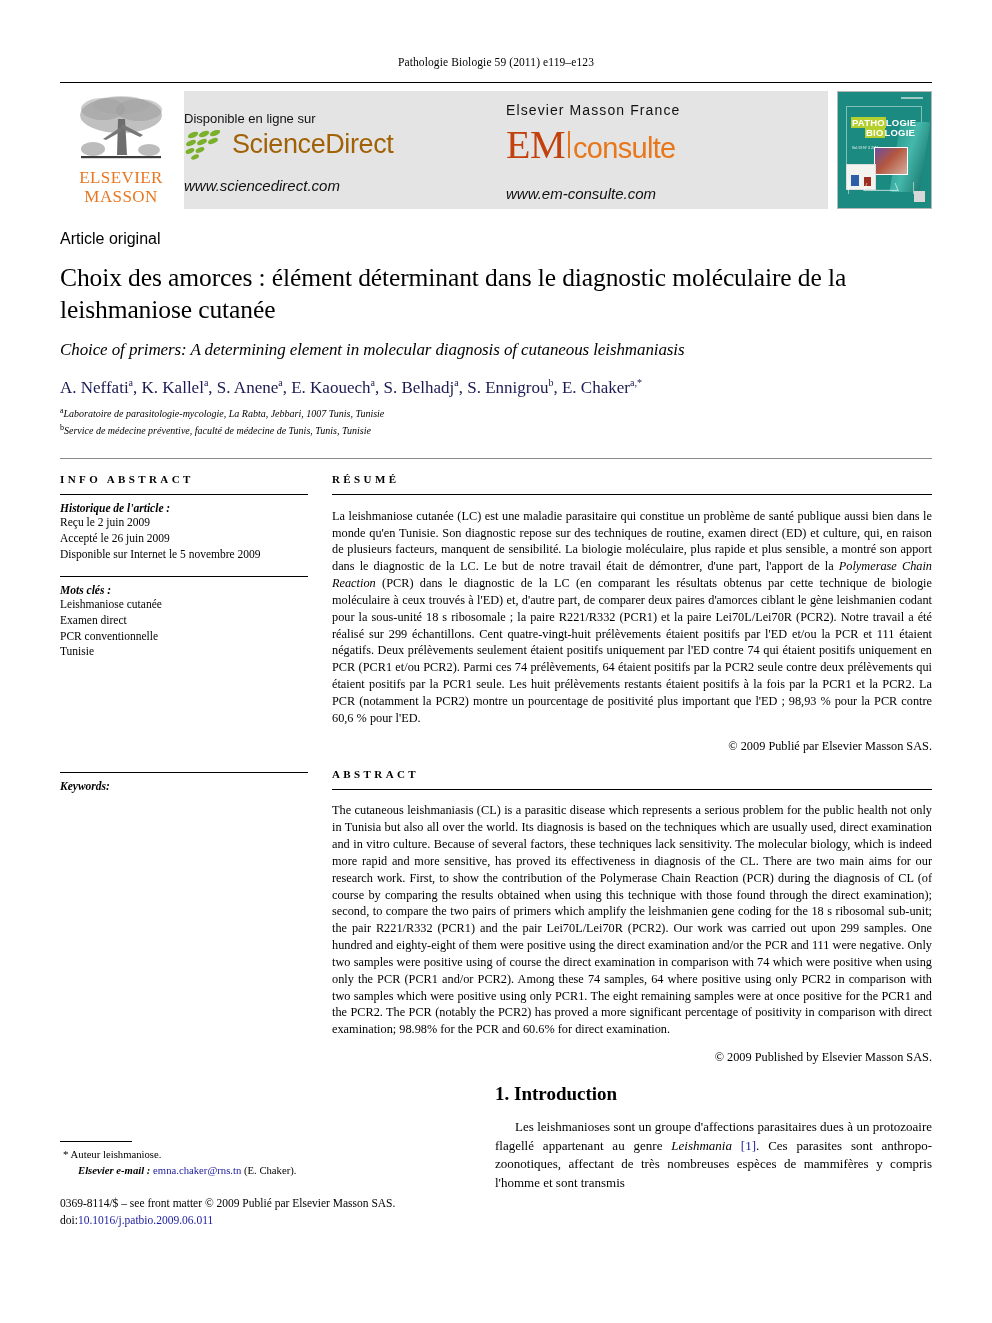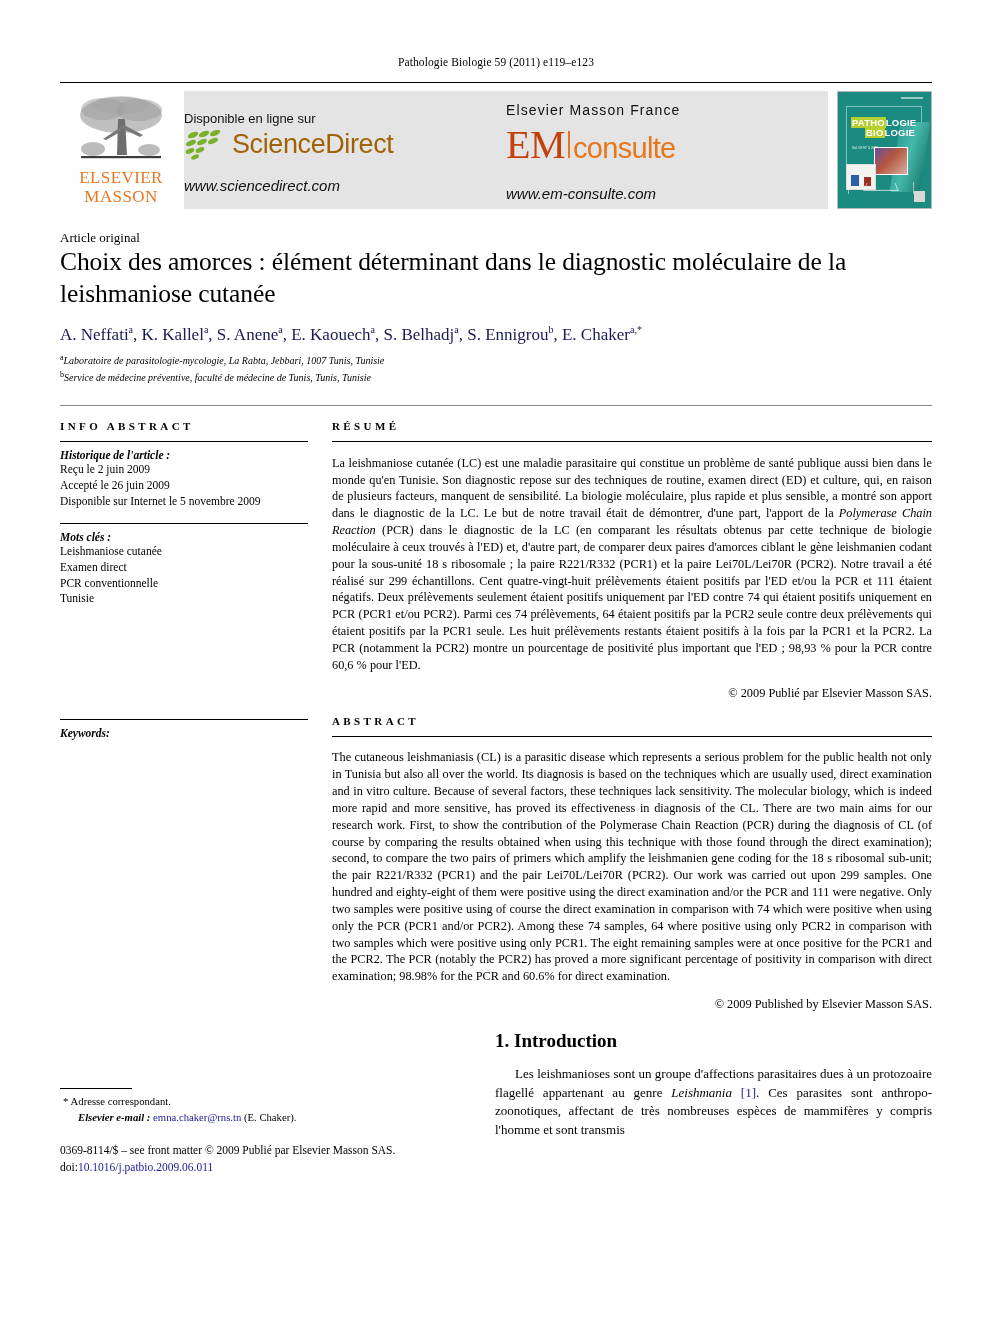--- a/index.html
+++ b/index.html
@@ -131,8 +131,9 @@
   
   .title-block { margin: 22px 60px 0 60px; }
   .article-type {
-    font-family: Liberation Serif, serif;
-    font-size: 13px;
+    font-family: Liberation Sans, sans-serif;
+    font-size: 16px;
+    margin-bottom: 14px;
   }
   .main-title {
     font-family: "Liberation Serif", serif;

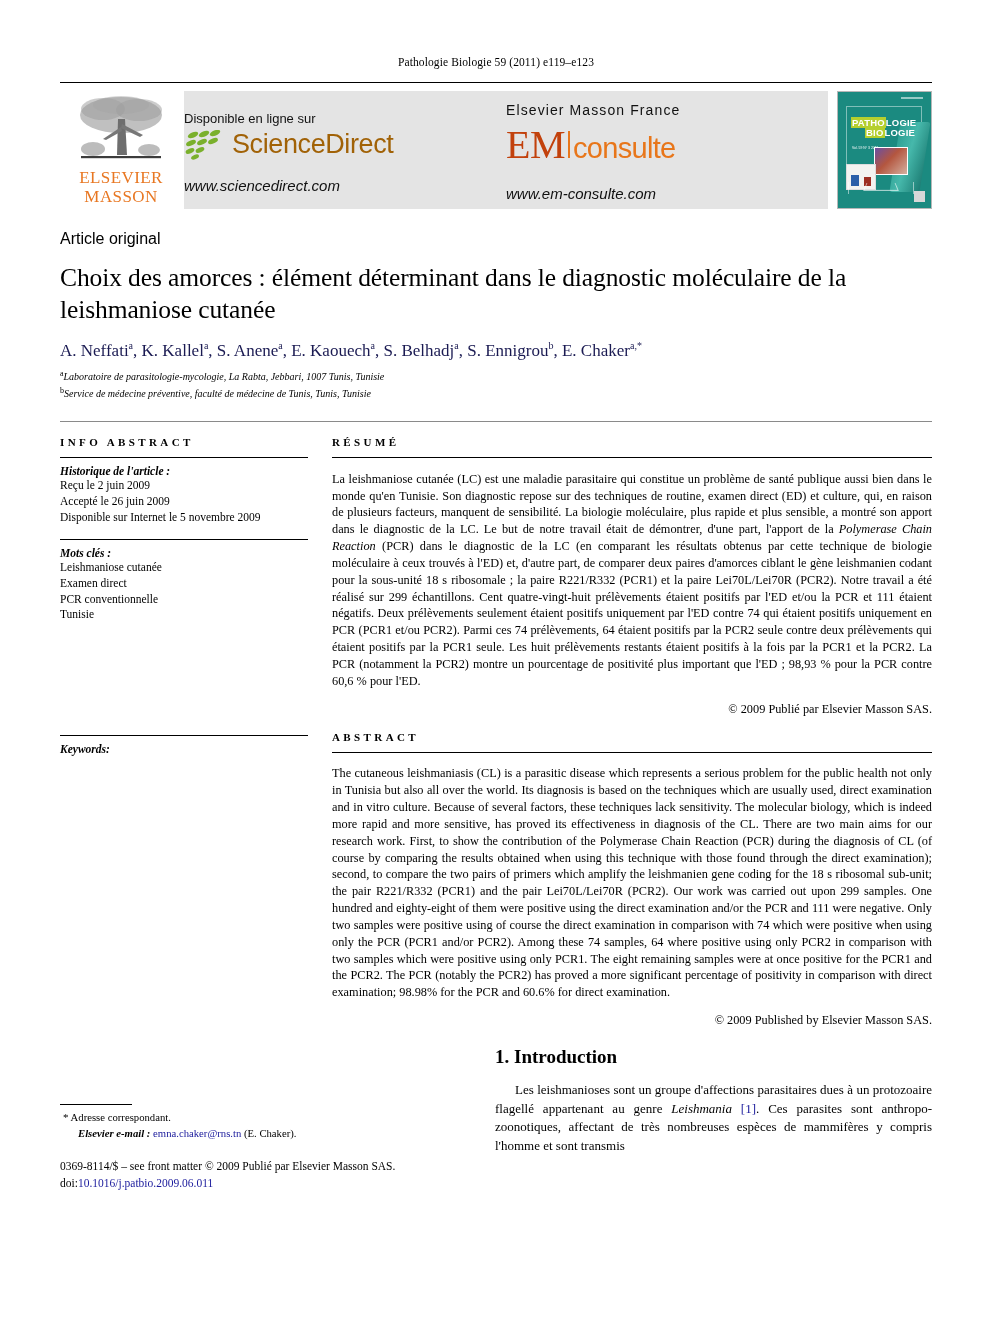--- a/index.html
+++ b/index.html
@@ -416,6 +416,7 @@
   <div class="title-block">
     <div class="article-type">Article original</div>
     <h1 class="main-title">Choix des amorces : élément déterminant dans le diagnostic moléculaire de la leishmaniose cutanée</h1>
+    <div class="sub-title">Choice of primers: A determining element in molecular diagnosis of cutaneous leishmaniasis</div>
     <div class="authors"><span>A. Neffati</span><sup>a</sup>, <span>K. Kallel</span><sup>a</sup>, <span>S. Anene</span><sup>a</sup>, <span>E. Kaouech</span><sup>a</sup>, <span>S. Belhadj</span><sup>a</sup>, <span>S. Ennigrou</span><sup>b</sup>, <span>E. Chaker</span><sup>a,*</sup></div>
     <div class="affil">
         <div><sup>a</sup>Laboratoire de parasitologie-mycologie, La Rabta, Jebbari, 1007 Tunis, Tunisie</div>

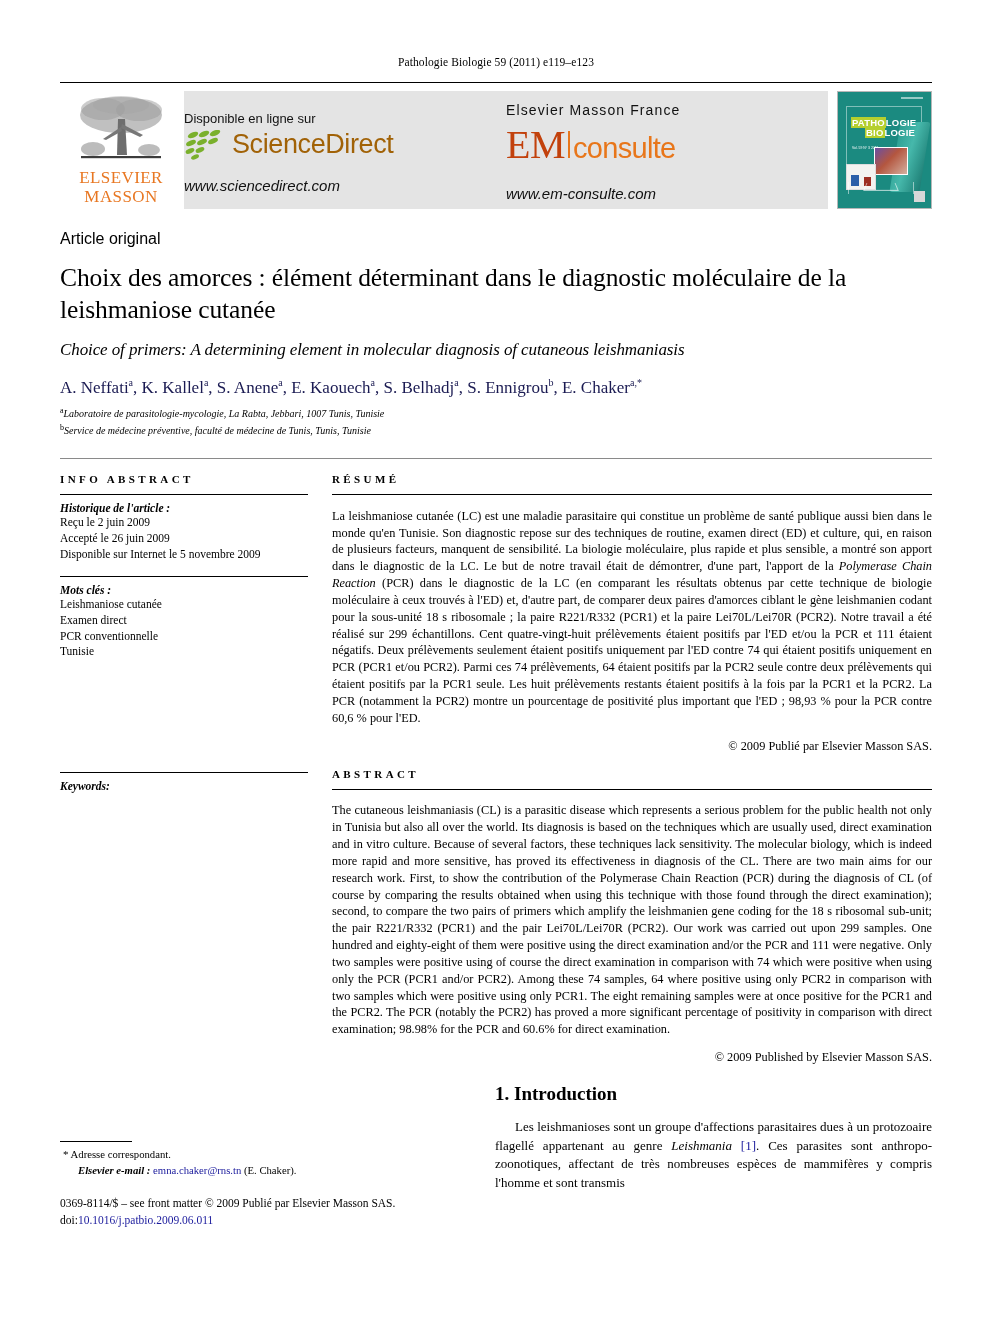--- a/index.html
+++ b/index.html
@@ -471,7 +471,7 @@
       <div class="fn-rule"></div>
       <div class="fn-line">
         <span class="star">*</span>
-        <span>Adresse correspondant.</span>
+        <span>Auteur leishmaniose.</span>
       </div>
       <div class="fn-line" style="padding-left:18px;text-indent:0">
         <span class="fn-email-label">Elsevier e-mail :</span>

